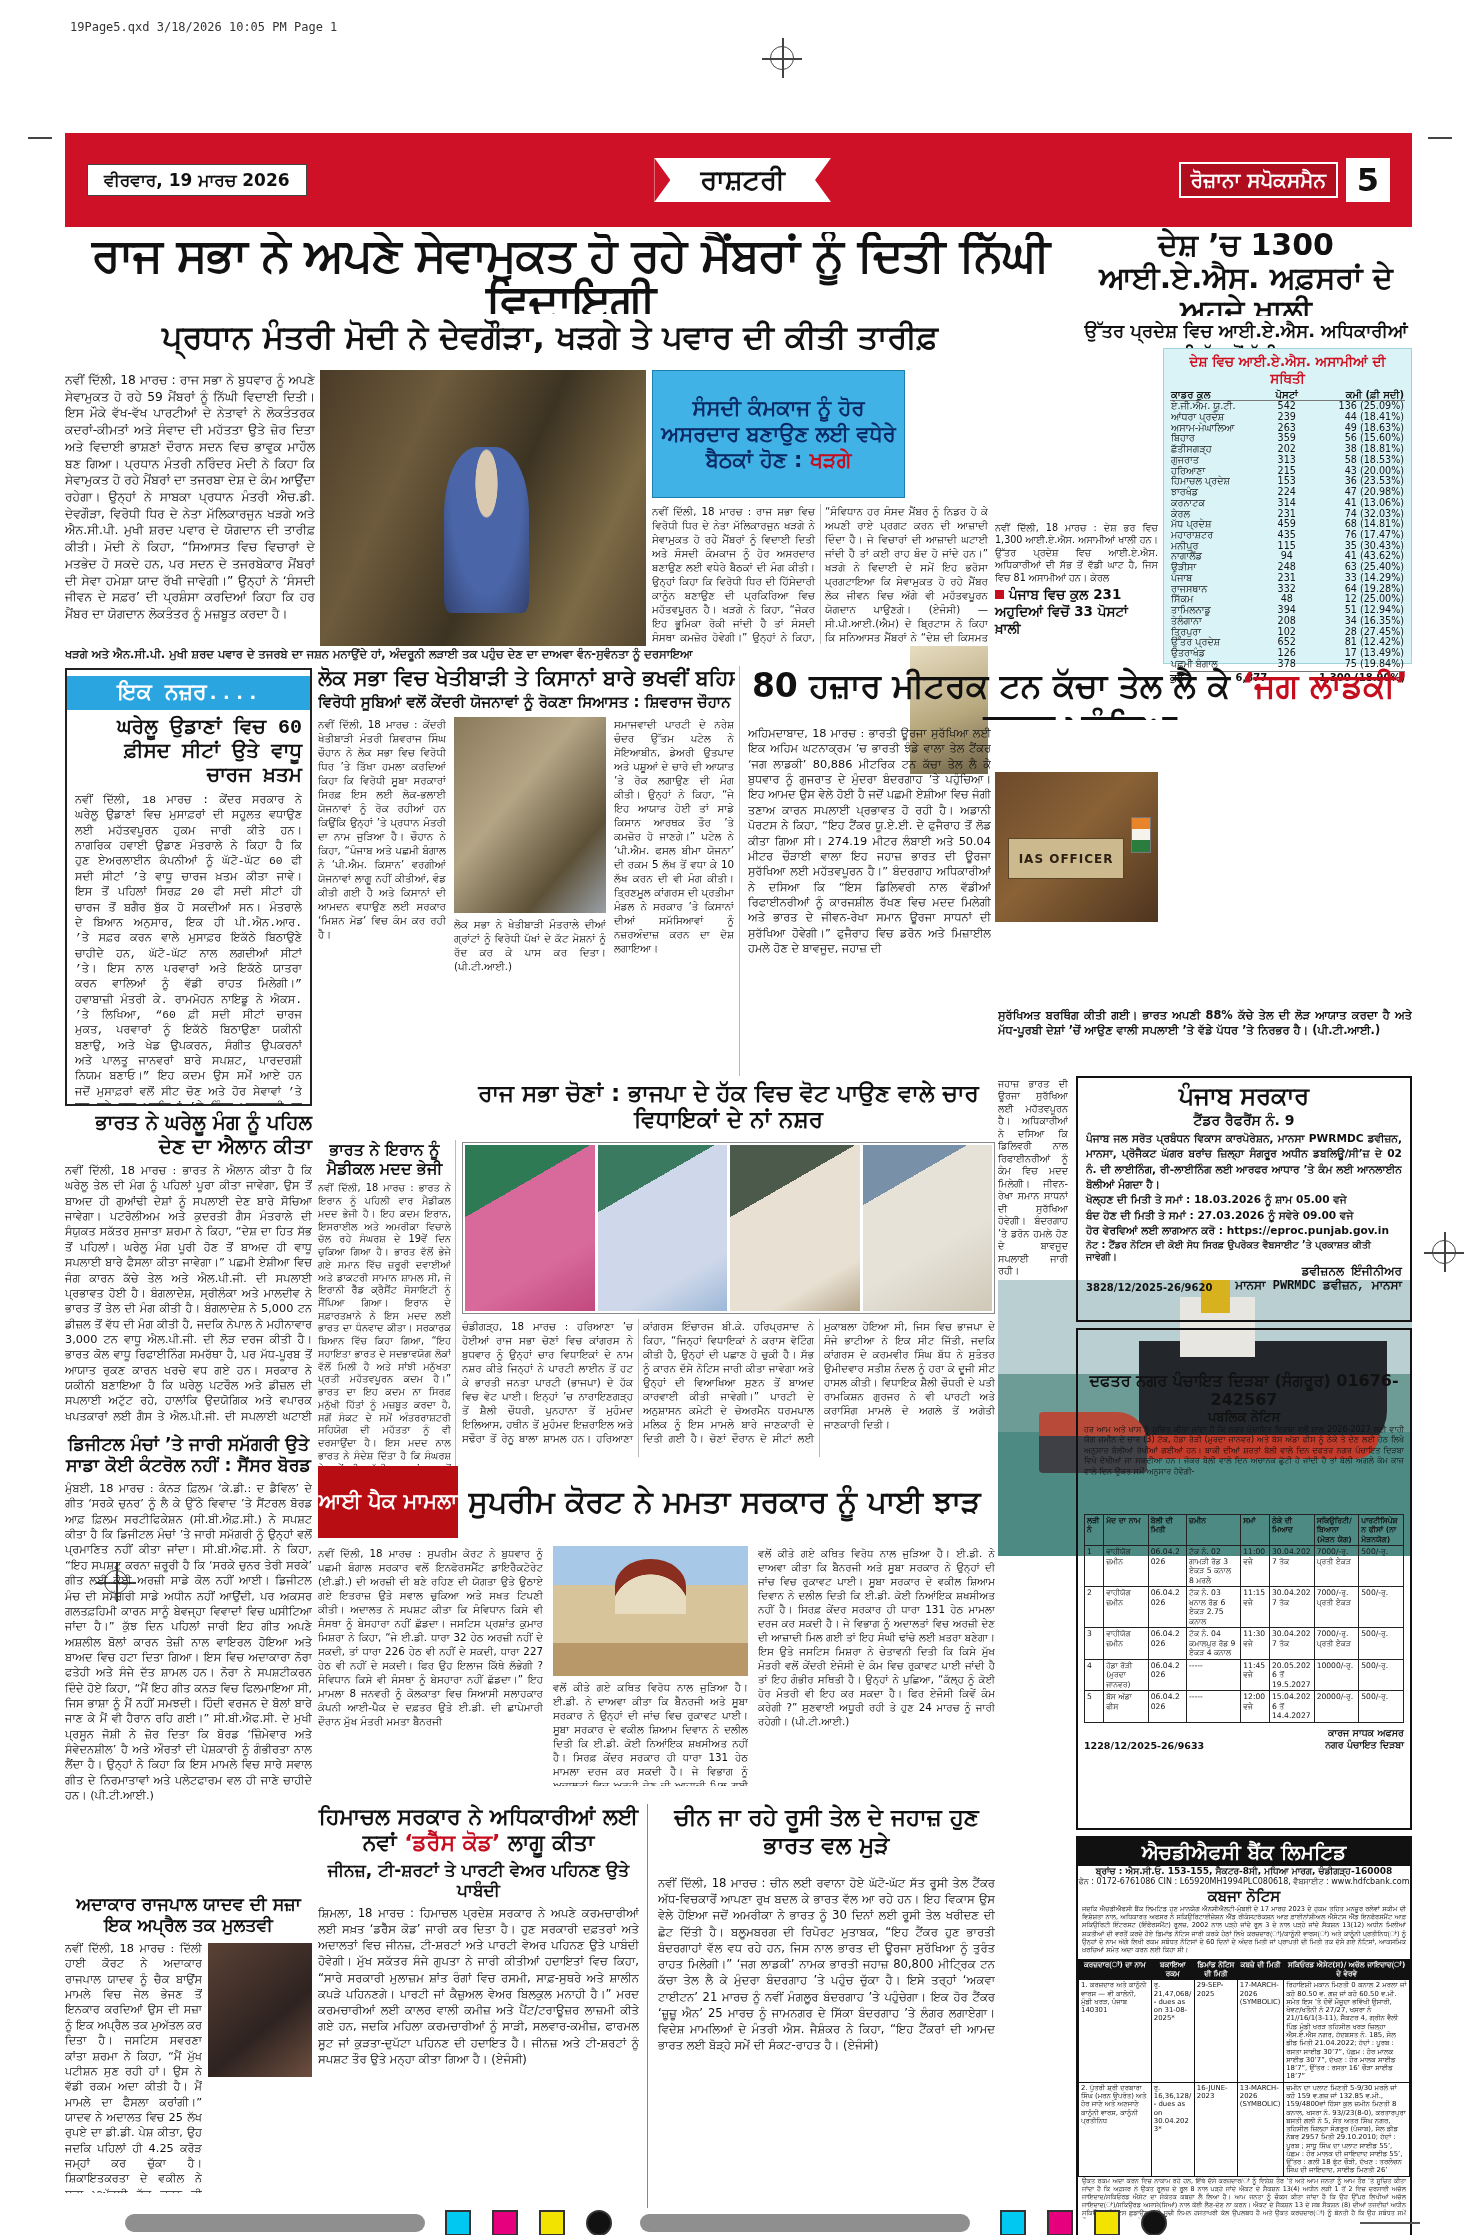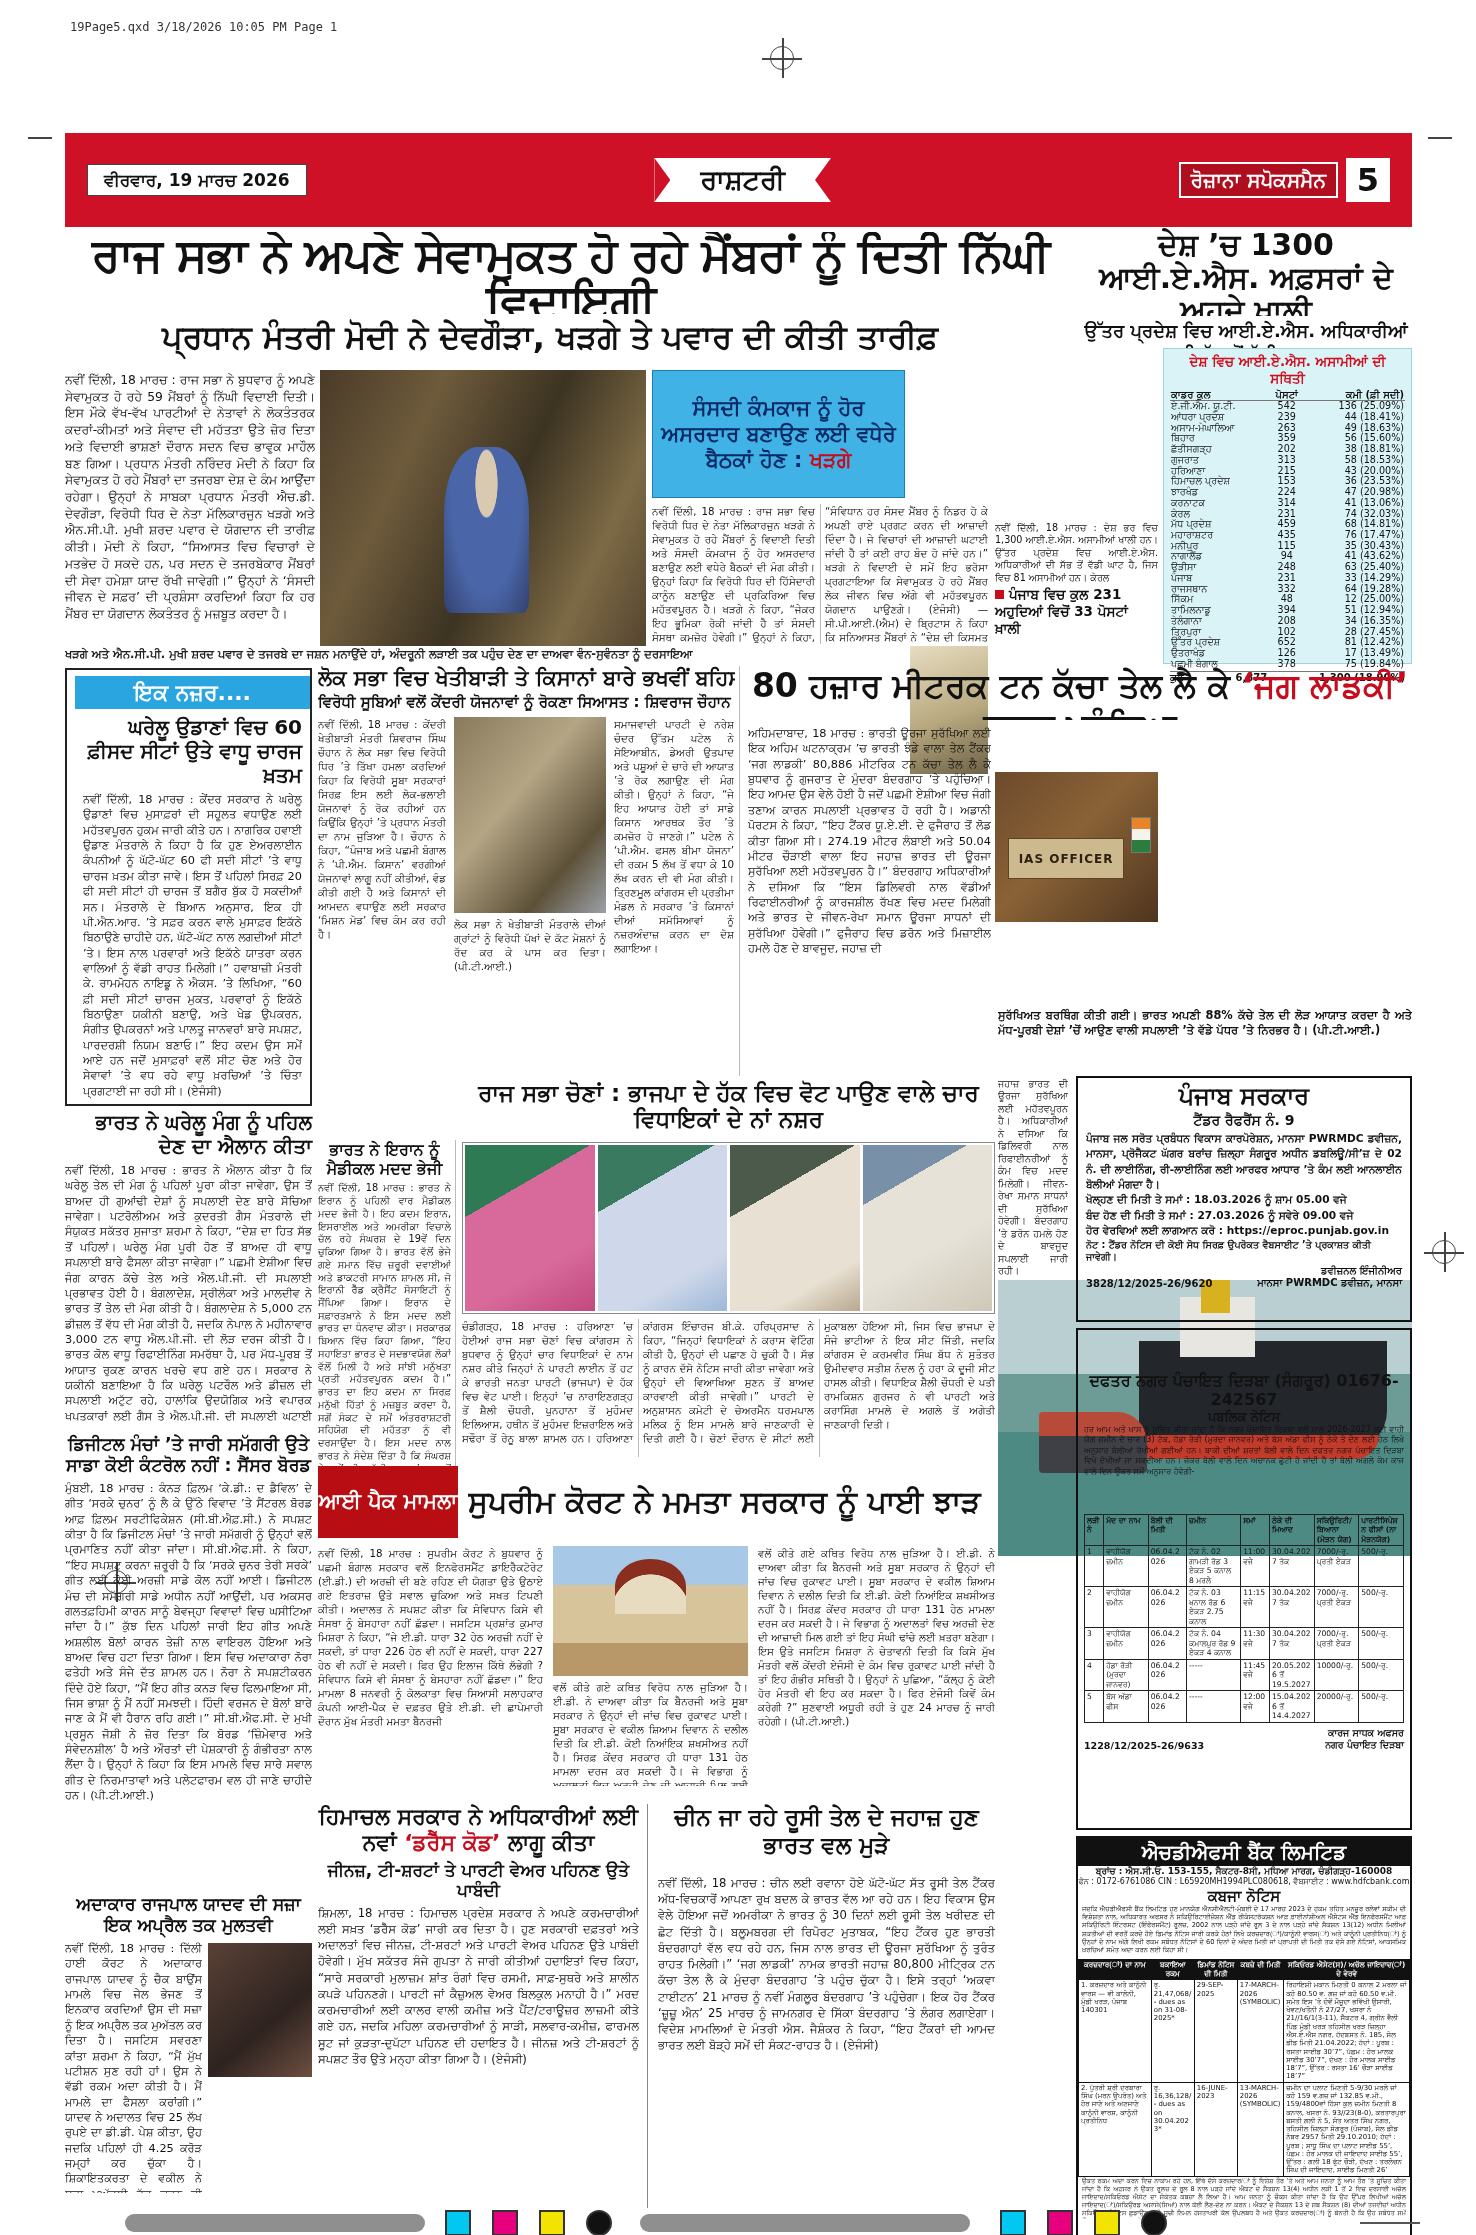--- a/index.html
+++ b/index.html
@@ -48,7 +48,7 @@
   table.ias td:nth-child(3){text-align:right;white-space:nowrap;}
   .iastotal{display:flex;justify-content:space-between;font-weight:bold;font-size:10px;border-top:1px solid #777;margin-top:1px;}
   
-  .ikbox{border:2px solid #222;box-sizing:border-box;padding:0 8px 6px 16px;}
+  .ikbox{border:2px solid #222;box-sizing:border-box;padding:0 8px 6px 8px;font-family:Liberation Mono, monospace;}
   .ikbar{background:#2ba5e0;color:#fff;font-weight:bold;font-size:22px;text-align:center;margin:6px -8px 6px -8px;padding:4px 0;}
   .hl-m{font-size:20px;font-weight:bold;text-align:right;line-height:1.2;}
   .hl-s{font-size:17.5px;font-weight:bold;text-align:center;line-height:1.2;}

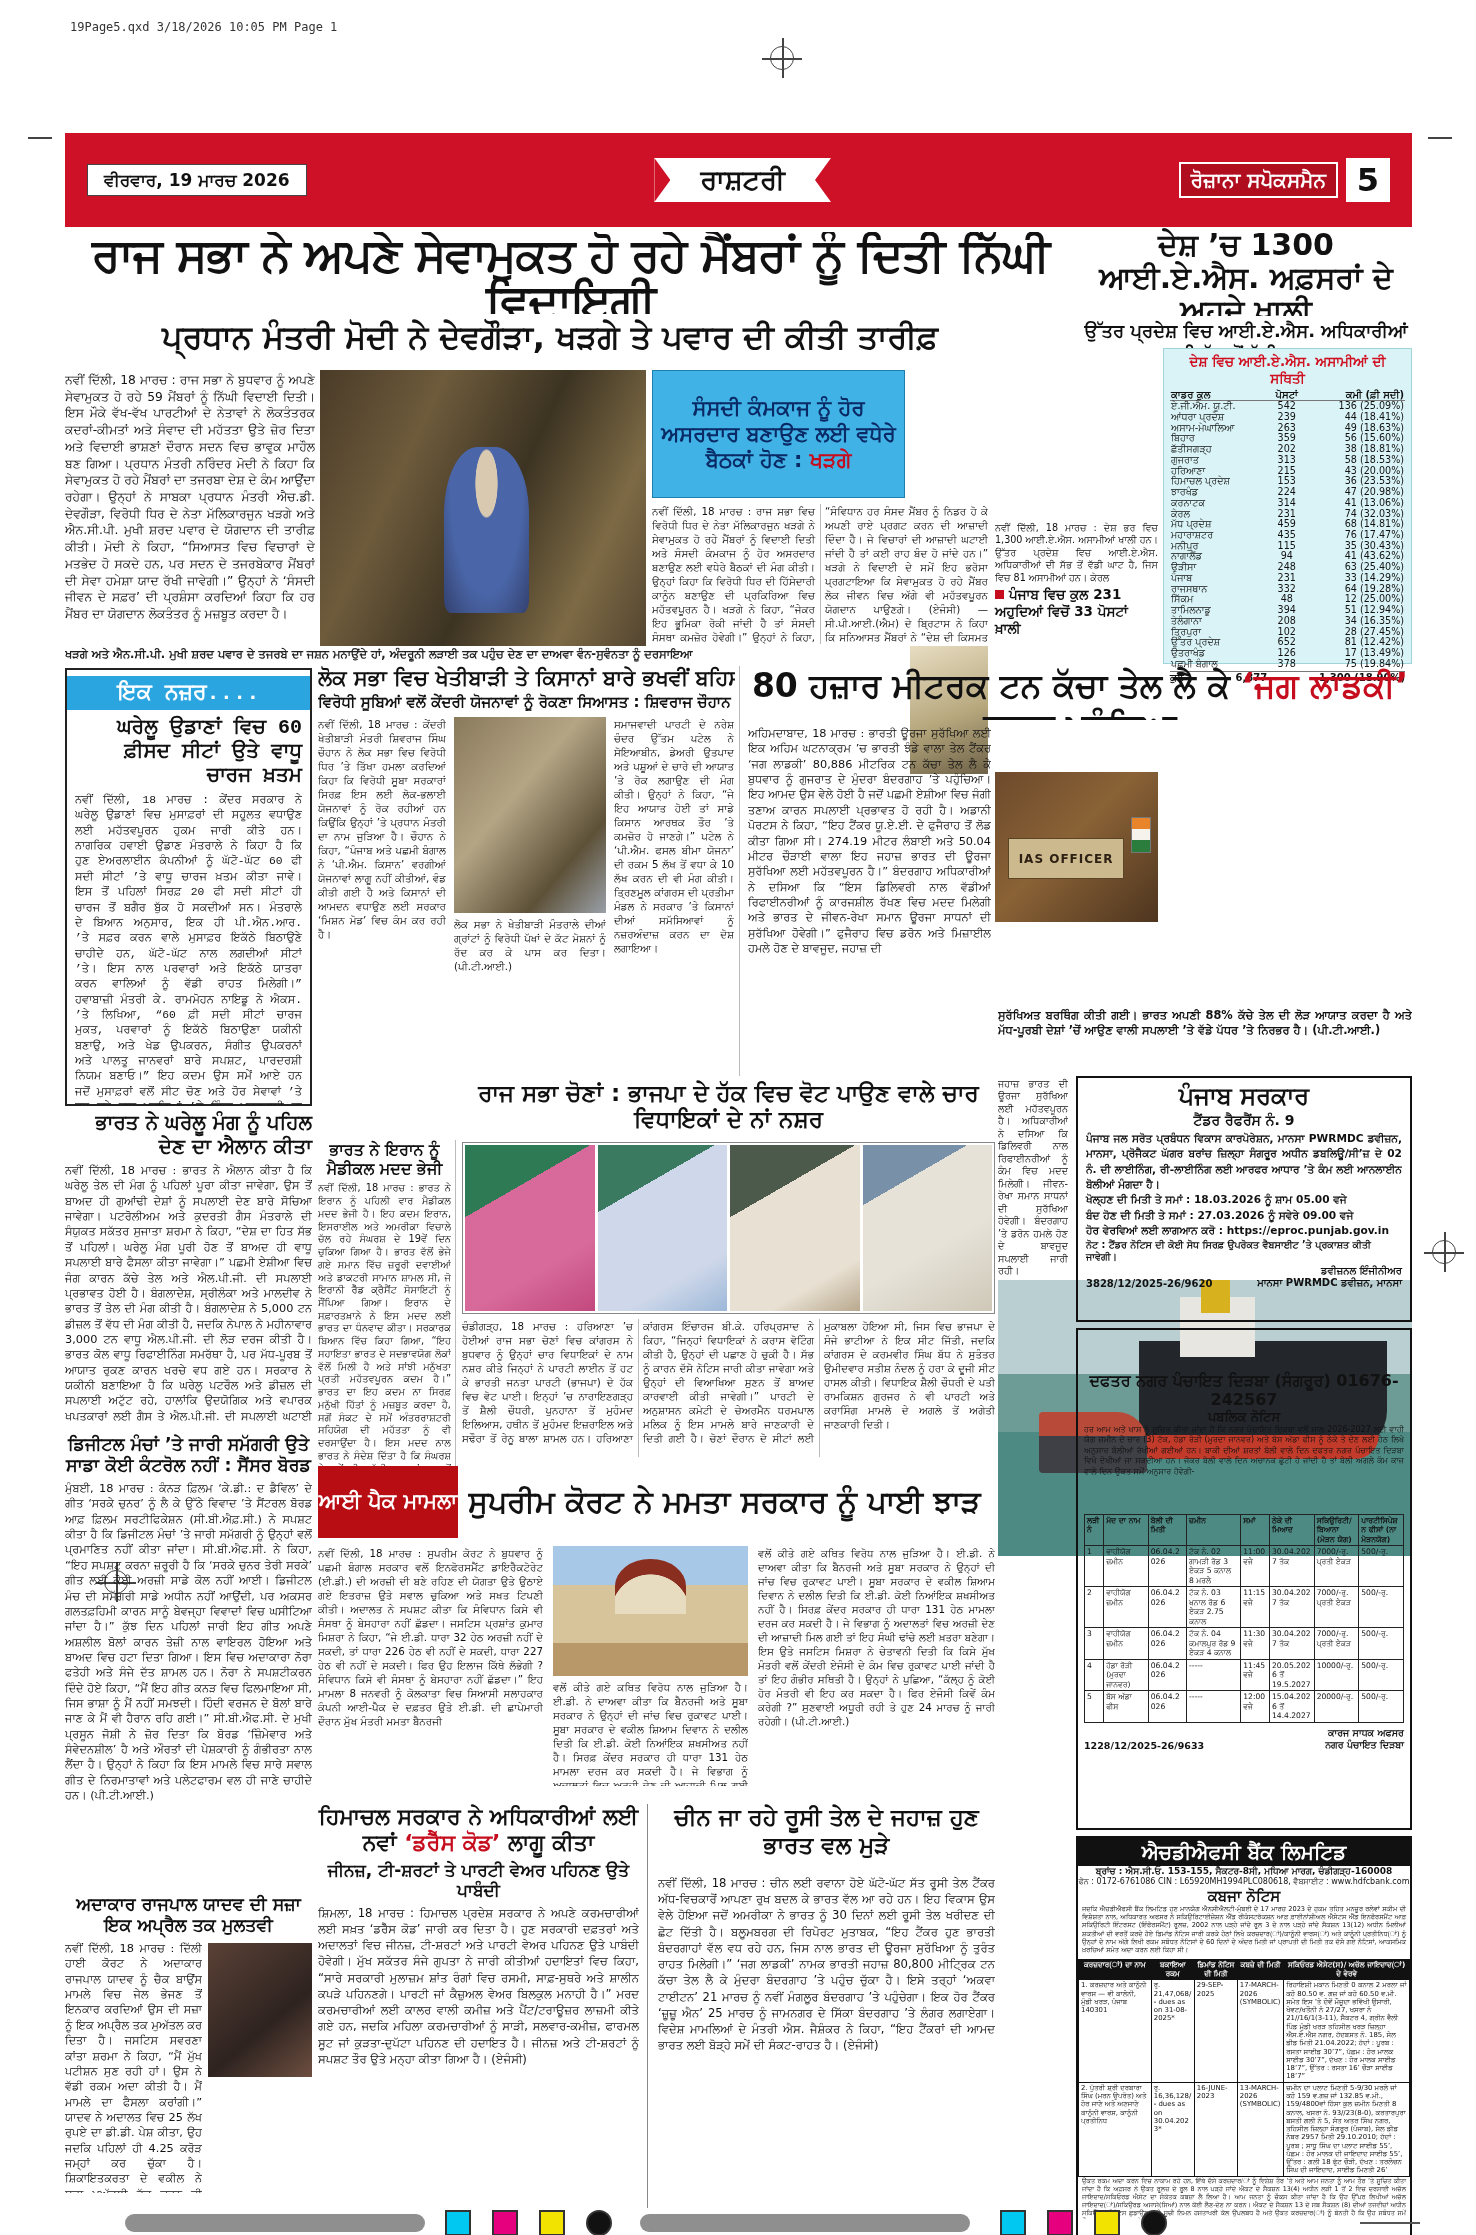--- a/index.html
+++ b/index.html
@@ -340,7 +340,7 @@
     <div style="font-size:9.6px;font-weight:bold;">ਨੋਟ : ਟੈਂਡਰ ਨੋਟਿਸ ਦੀ ਕੋਈ ਸੋਧ ਸਿਰਫ਼ ਉਪਰੋਕਤ ਵੈਬਸਾਈਟ ’ਤੇ ਪ੍ਰਕਾਸ਼ਤ ਕੀਤੀ ਜਾਵੇਗੀ।</div>
     <div style="display:flex;justify-content:space-between;align-items:flex-end;margin-top:2px;">
       <div style="font-size:10px;font-weight:bold;">3828/12/2025-26/9620</div>
-      <div style="font-size:10px;font-weight:bold;text-align:right;">
+      <div style="font-size:12px;font-weight:bold;text-align:right;font-family:Liberation Mono, monospace;">
         <div>ਡਵੀਜ਼ਨਲ ਇੰਜੀਨੀਅਰ</div>
           <div>ਮਾਨਸਾ PWRMDC ਡਵੀਜ਼ਨ, ਮਾਨਸਾ</div>
       </div>

